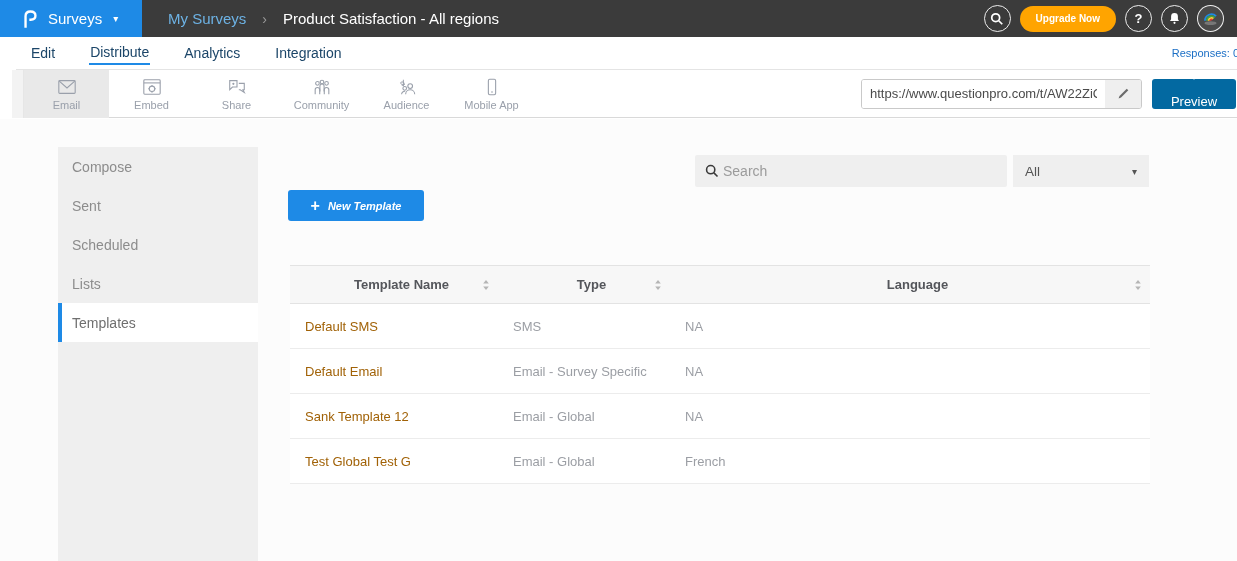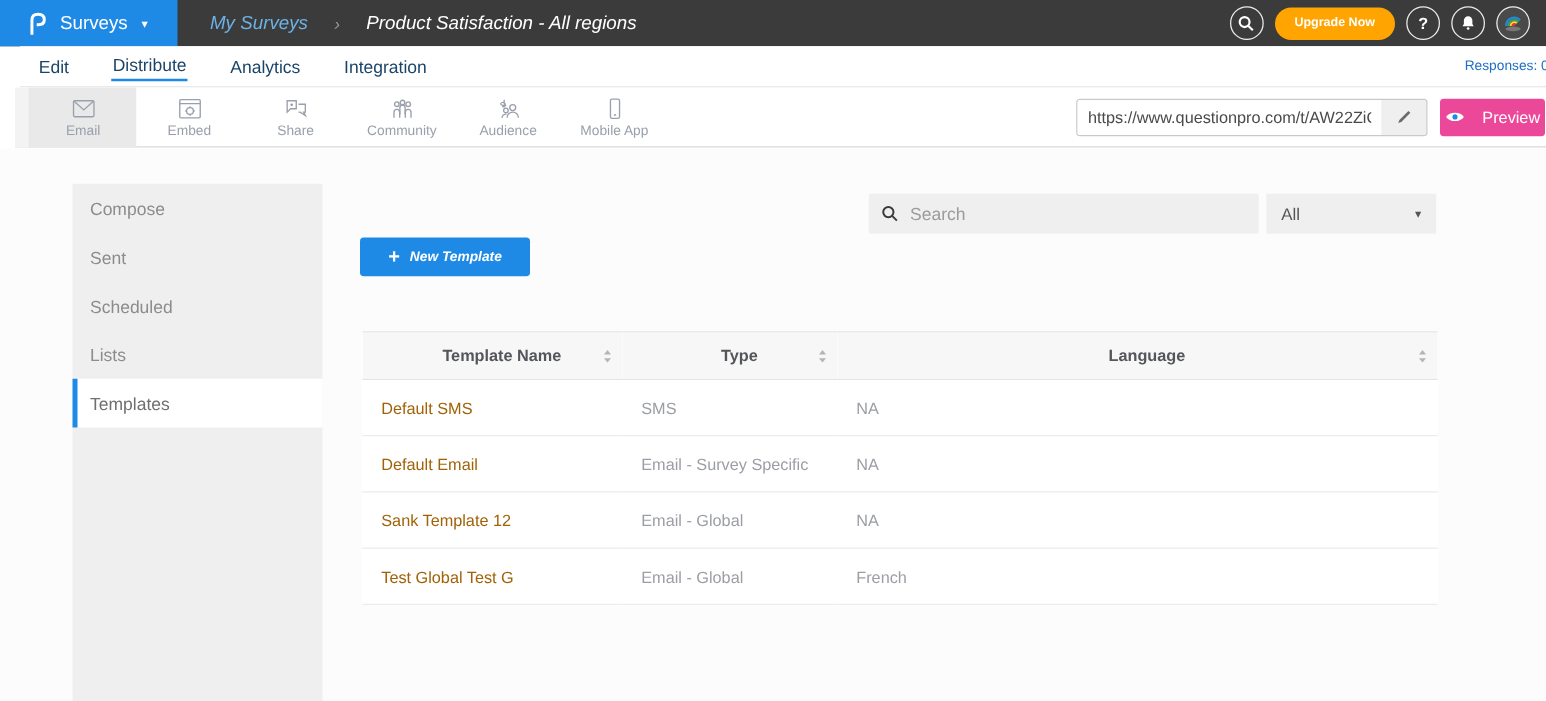--- a/index.html
+++ b/index.html
@@ -13,7 +13,7 @@
   .logo-area svg { flex:0 0 auto; }
   .product-label { color:#fff; font-size:15px; }
   .logo-caret { color:#fff; font-size:10px; margin-left:2px; }
-  .breadcrumb { display:flex; align-items:center; gap:21px; margin-left:26px;font-style:italic; }
+  .breadcrumb { display:flex; align-items:center; gap:16px; margin-left:26px; }
   .crumb-parent { color:#6db2e4; font-size:15px; cursor:pointer; }
   .crumb-sep { color:#9a9a9a; font-size:14px; }
   .page-title { color:#ffffff; font-size:15px; }

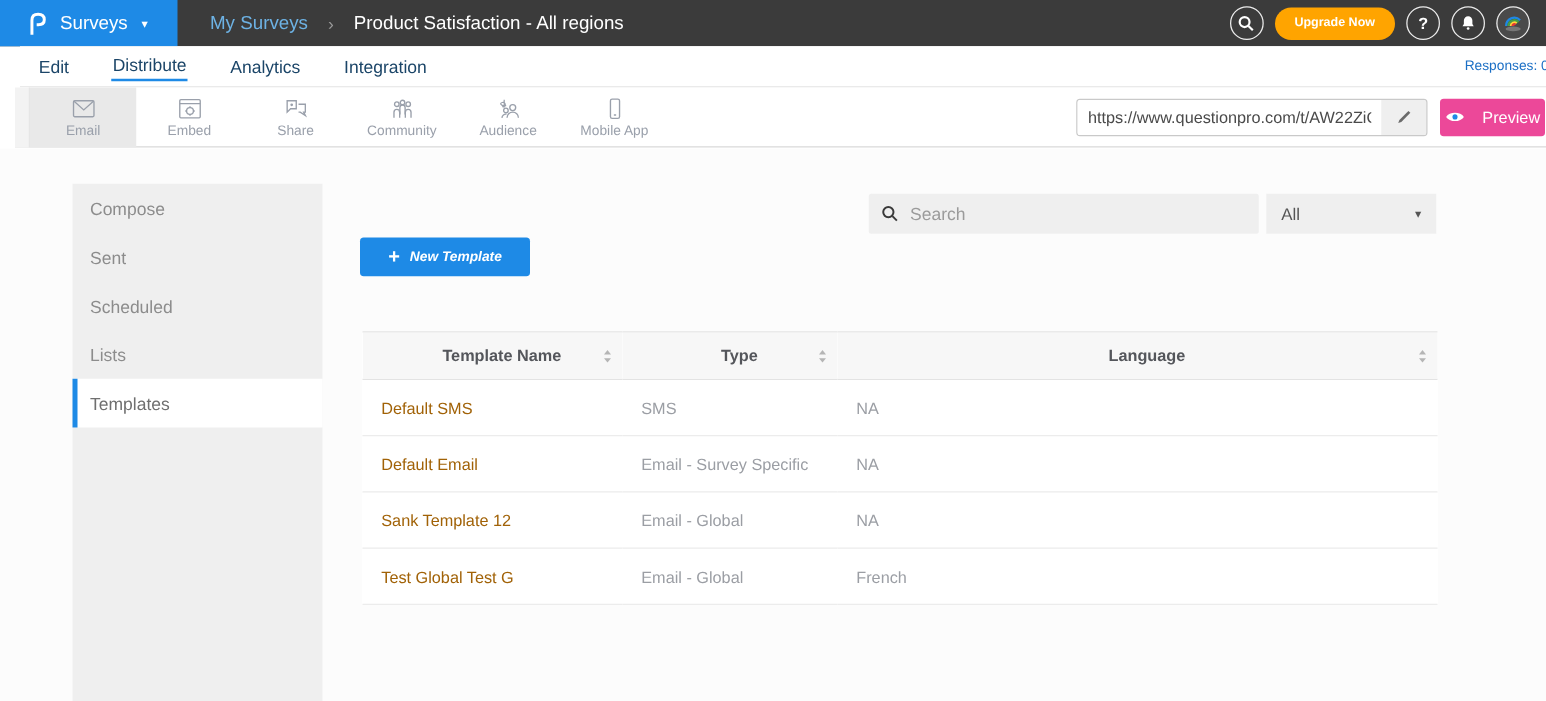--- a/index.html
+++ b/index.html
@@ -39,7 +39,7 @@
   .url-box { width:281px; height:30px; border:1px solid #c9c9c9; border-radius:3px; background:#fff; display:flex; align-items:stretch; overflow:hidden; }
   .url-input { flex:1; border:none; outline:none; font-size:13px; color:#4a4a4a; padding:0 8px; font-family:inherit; min-width:0; }
   .pencil-seg { width:36px; background:#efefef; display:flex; align-items:center; justify-content:center; cursor:pointer; }
-  .preview-btn { width:84px; height:30px; background:#ec4899; border:none; border-radius:3px; color:#fff; font-size:13px; display:flex; align-items:center; justify-content:center; gap:14px; cursor:pointer; font-family:inherit; }
+  .preview-btn { width:84px; height:30px; background:#0369a1; border:none; border-radius:3px; color:#fff; font-size:13px; display:flex; align-items:center; justify-content:center; gap:14px; cursor:pointer; font-family:inherit;flex-direction:column; }
 
   
   .content { position:absolute; left:0; top:119px; width:1237px; height:442px; background:#fcfcfc; }

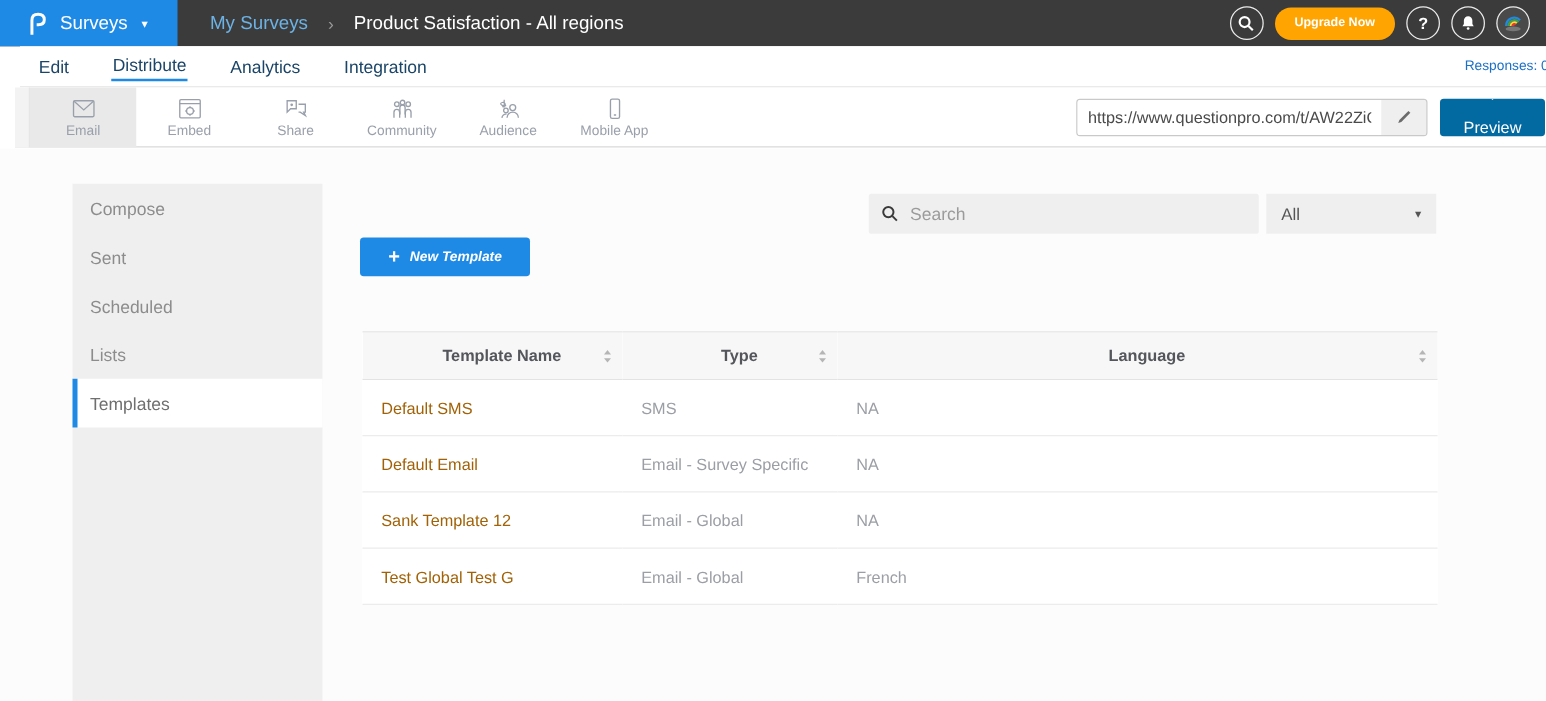--- a/index.html
+++ b/index.html
@@ -47,7 +47,7 @@
   .side-item { height:39px; display:flex; align-items:center; padding-left:14px; font-size:14px; color:#8c8c8c; cursor:pointer; }
   .side-item.selected { background:#ffffff; border-left:4px solid #1e8ae6; padding-left:10px; color:#6f6f6f; }
 
-  .search-box { position:absolute; left:695px; top:36px; width:312px; height:32px; background:#efefef; border-radius:2px; display:flex; align-items:center; padding:0 10px; gap:9px; }
+  .search-box { position:absolute; left:695px; top:36px; width:312px; height:32px; background:#efefef; border-radius:2px; display:flex; align-items:center; padding:0 10px; gap:4px; }
   .search-box input { flex:1; background:transparent; border:none; outline:none; font-size:14px; color:#555; font-family:inherit; }
   .search-box input::placeholder { color:#9b9b9b; }
   .filter-dd { position:absolute; left:1013px; top:36px; width:136px; height:32px; background:#efefef; display:flex; align-items:center; padding:0 12px; cursor:pointer; }

